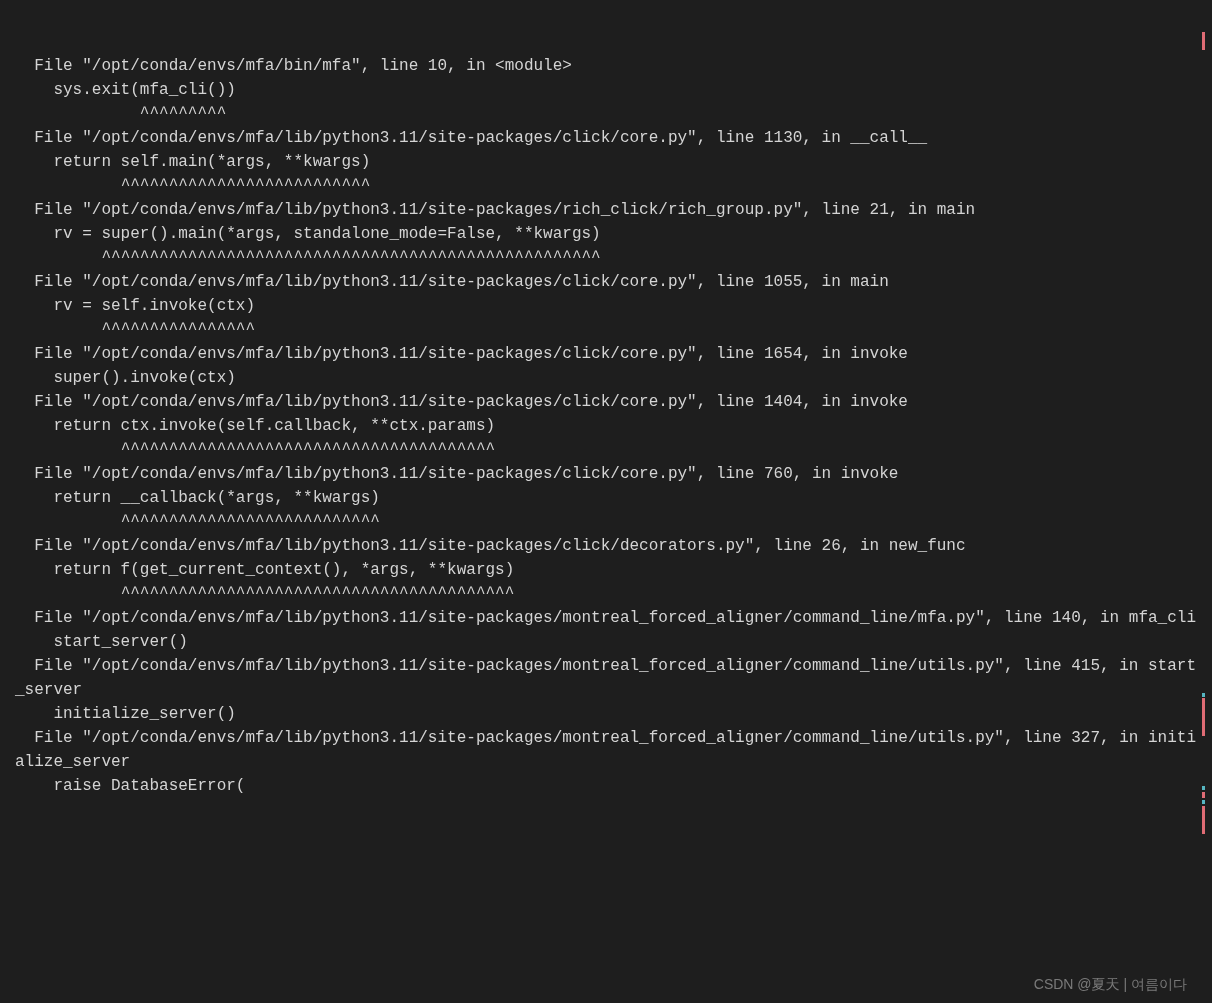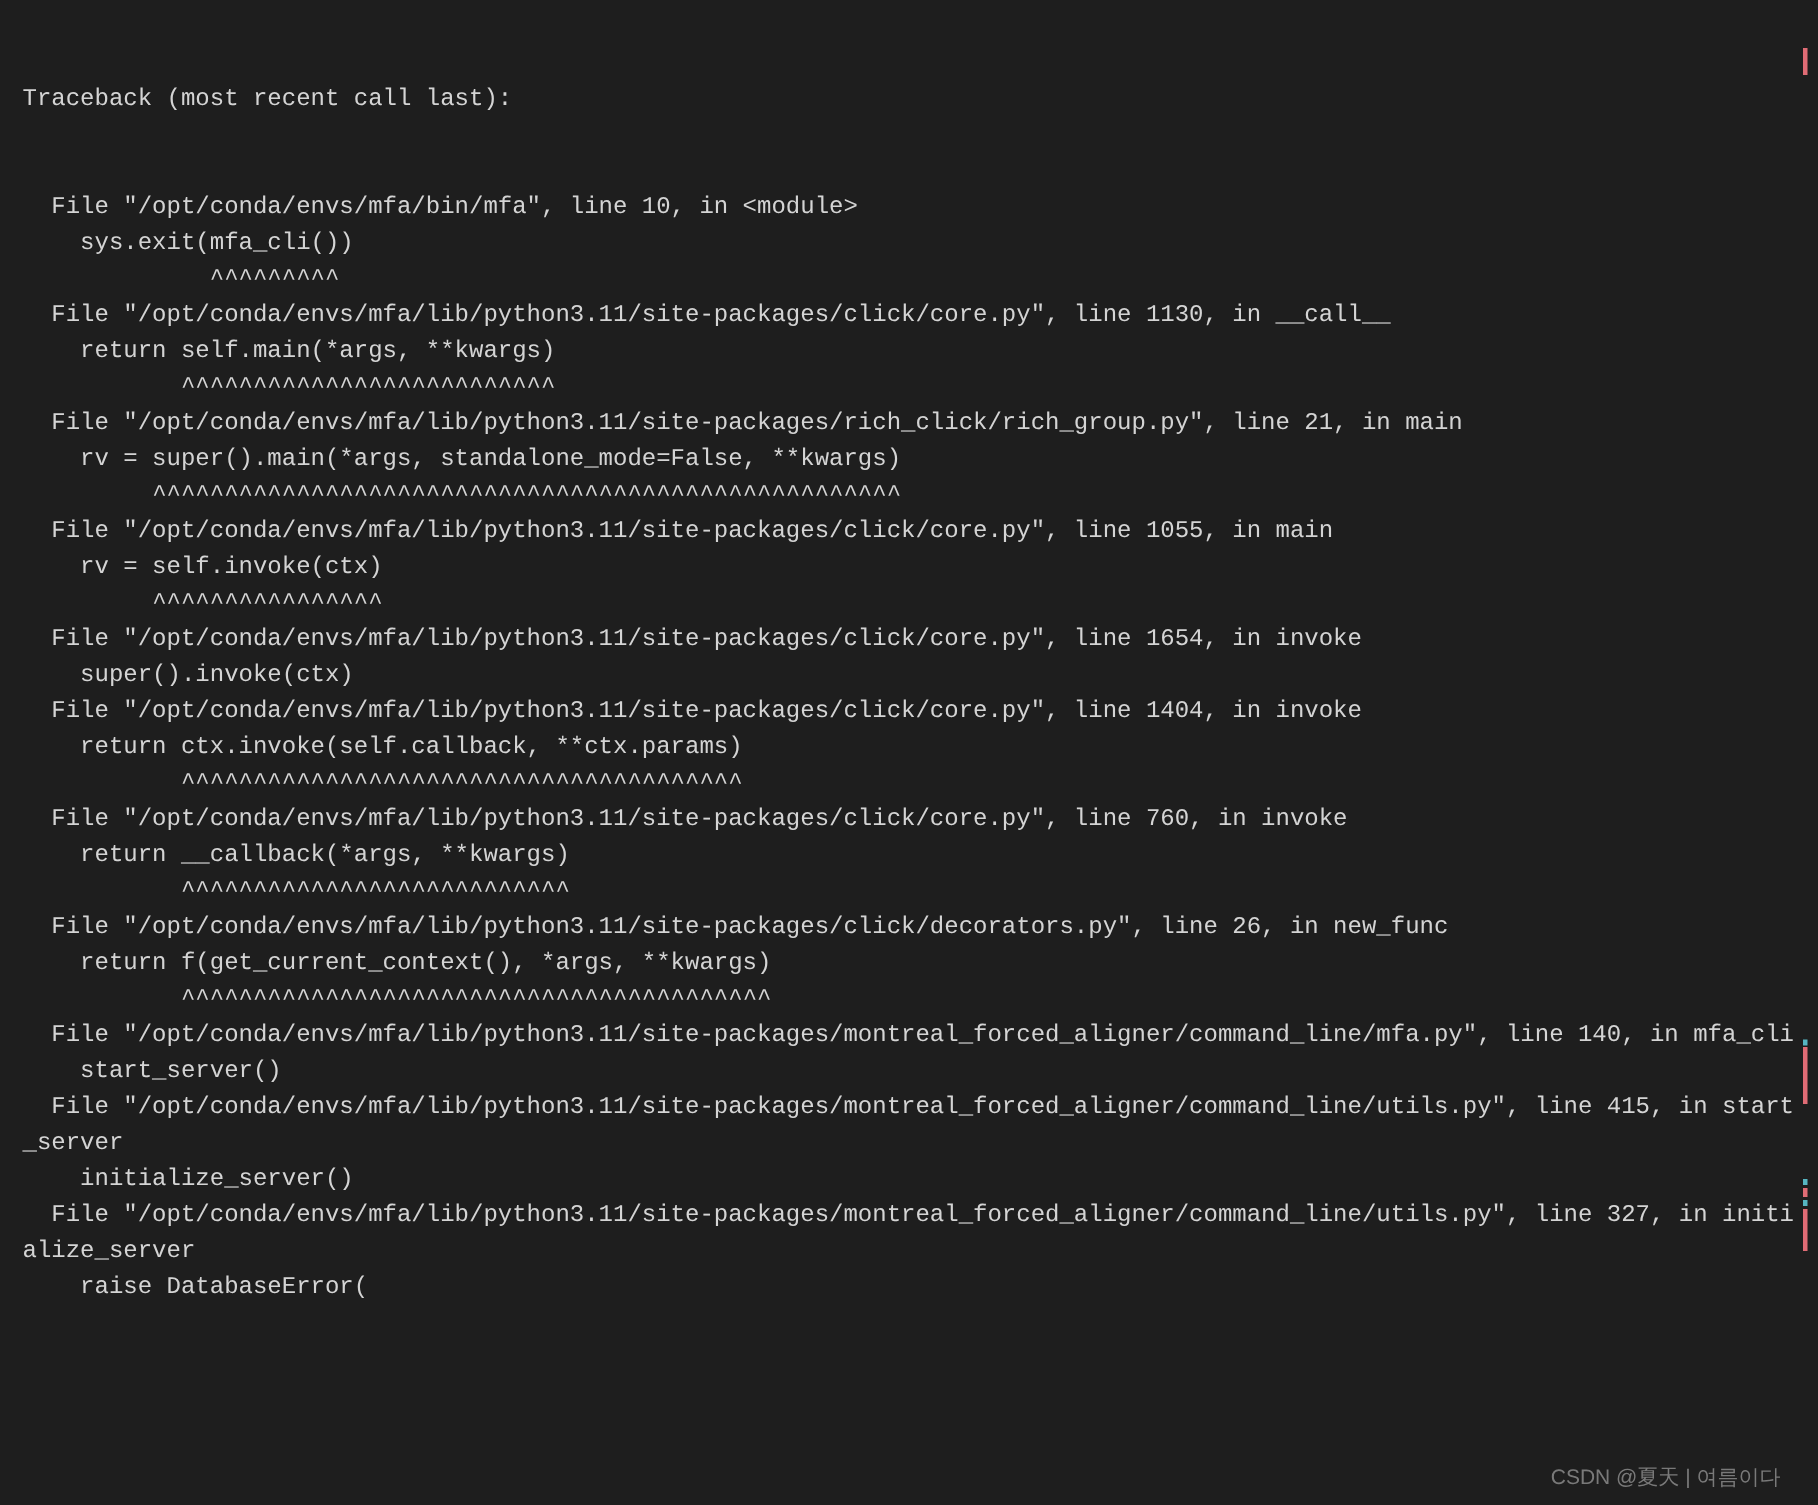--- a/index.html
+++ b/index.html
@@ -61,7 +61,6 @@
 <body>
 
 <div class="terminal-content">
-  <div>Traceback (most recent call last):</div>
   <div data-section="traceback" id="frames-container"><div>  File "/opt/conda/envs/mfa/bin/mfa", line 10, in &lt;module&gt;</div><div>    sys.exit(mfa_cli())</div><div>             ^^^^^^^^^</div><div>  File "/opt/conda/envs/mfa/lib/python3.11/site-packages/click/core.py", line 1130, in __call__</div><div>    return self.main(*args, **kwargs)</div><div>           ^^^^^^^^^^^^^^^^^^^^^^^^^^</div><div>  File "/opt/conda/envs/mfa/lib/python3.11/site-packages/rich_click/rich_group.py", line 21, in main</div><div>    rv = super().main(*args, standalone_mode=False, **kwargs)</div><div>         ^^^^^^^^^^^^^^^^^^^^^^^^^^^^^^^^^^^^^^^^^^^^^^^^^^^^</div><div>  File "/opt/conda/envs/mfa/lib/python3.11/site-packages/click/core.py", line 1055, in main</div><div>    rv = self.invoke(ctx)</div><div>         ^^^^^^^^^^^^^^^^</div><div>  File "/opt/conda/envs/mfa/lib/python3.11/site-packages/click/core.py", line 1654, in invoke</div><div>    super().invoke(ctx)</div><div>  File "/opt/conda/envs/mfa/lib/python3.11/site-packages/click/core.py", line 1404, in invoke</div><div>    return ctx.invoke(self.callback, **ctx.params)</div><div>           ^^^^^^^^^^^^^^^^^^^^^^^^^^^^^^^^^^^^^^^</div><div>  File "/opt/conda/envs/mfa/lib/python3.11/site-packages/click/core.py", line 760, in invoke</div><div>    return __callback(*args, **kwargs)</div><div>           ^^^^^^^^^^^^^^^^^^^^^^^^^^^</div><div>  File "/opt/conda/envs/mfa/lib/python3.11/site-packages/click/decorators.py", line 26, in new_func</div><div>    return f(get_current_context(), *args, **kwargs)</div><div>           ^^^^^^^^^^^^^^^^^^^^^^^^^^^^^^^^^^^^^^^^^</div><div>  File "/opt/conda/envs/mfa/lib/python3.11/site-packages/montreal_forced_aligner/command_line/mfa.py", line 140, in mfa_cli</div><div>    start_server()</div><div>  File "/opt/conda/envs/mfa/lib/python3.11/site-packages/montreal_forced_aligner/command_line/utils.py", line 415, in start_server</div><div>    initialize_server()</div><div>  File "/opt/conda/envs/mfa/lib/python3.11/site-packages/montreal_forced_aligner/command_line/utils.py", line 327, in initialize_server</div><div>    raise DatabaseError(</div></div>
   <div>&nbsp;</div>
   

